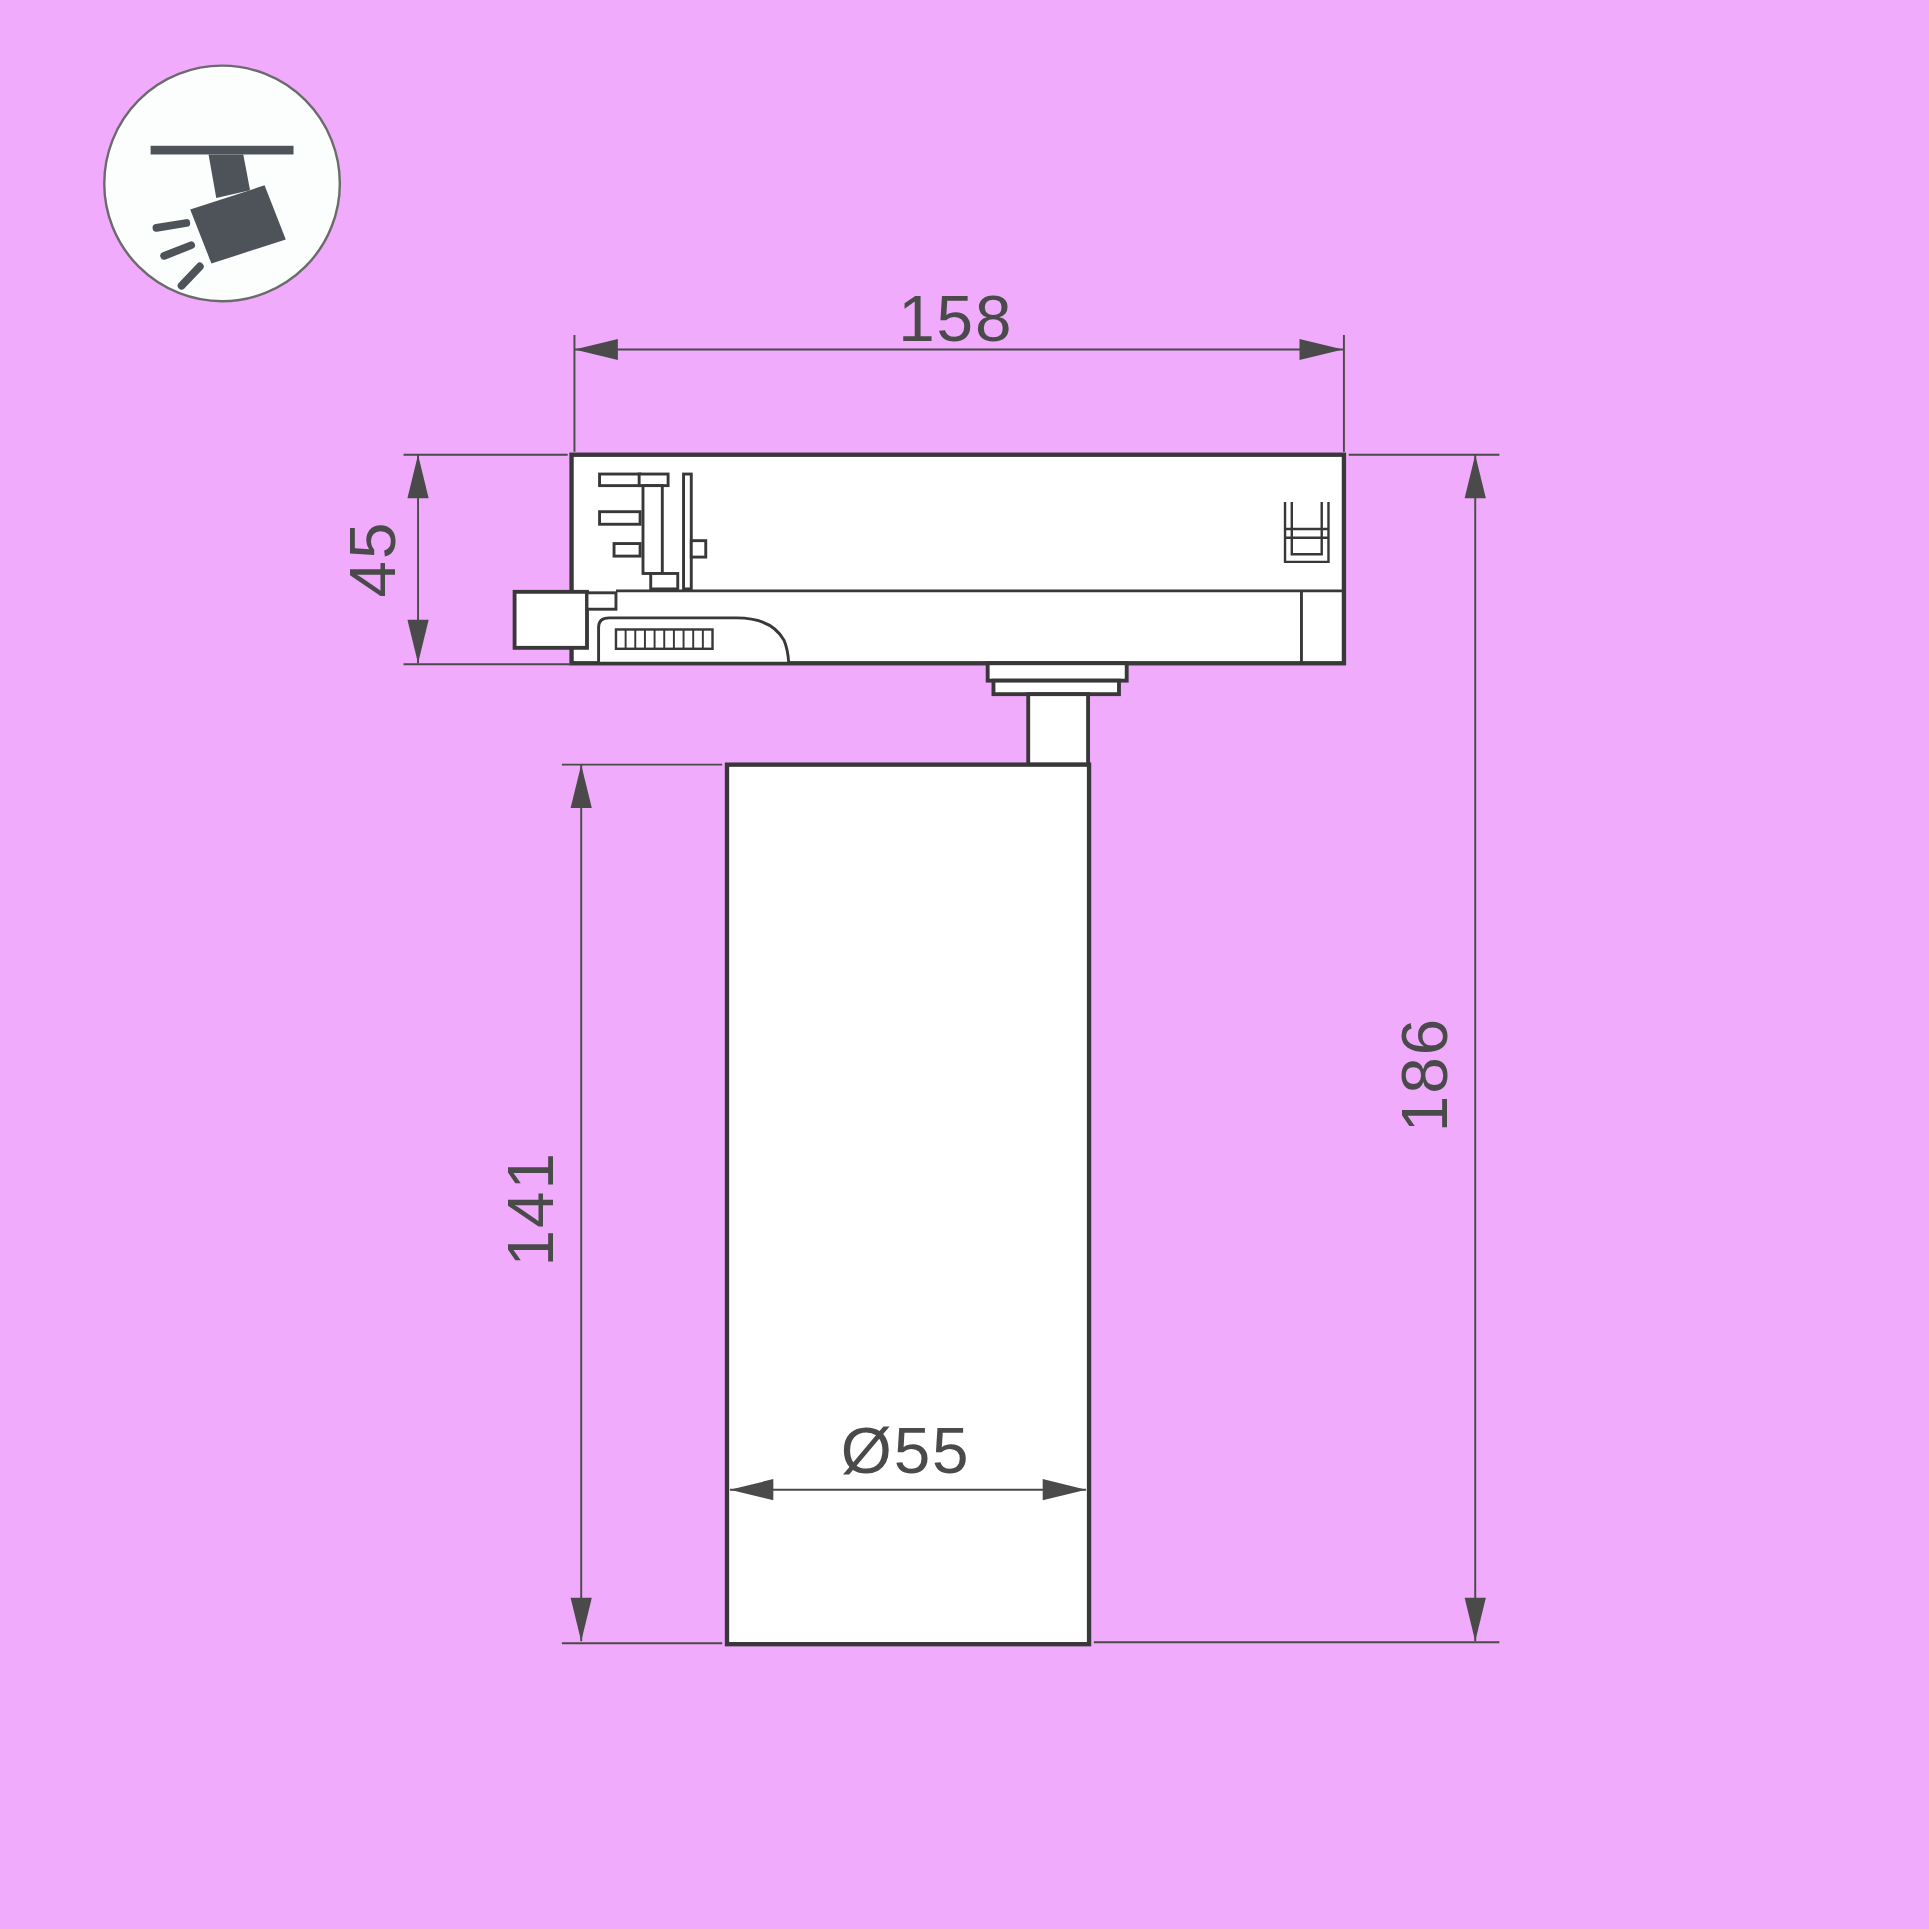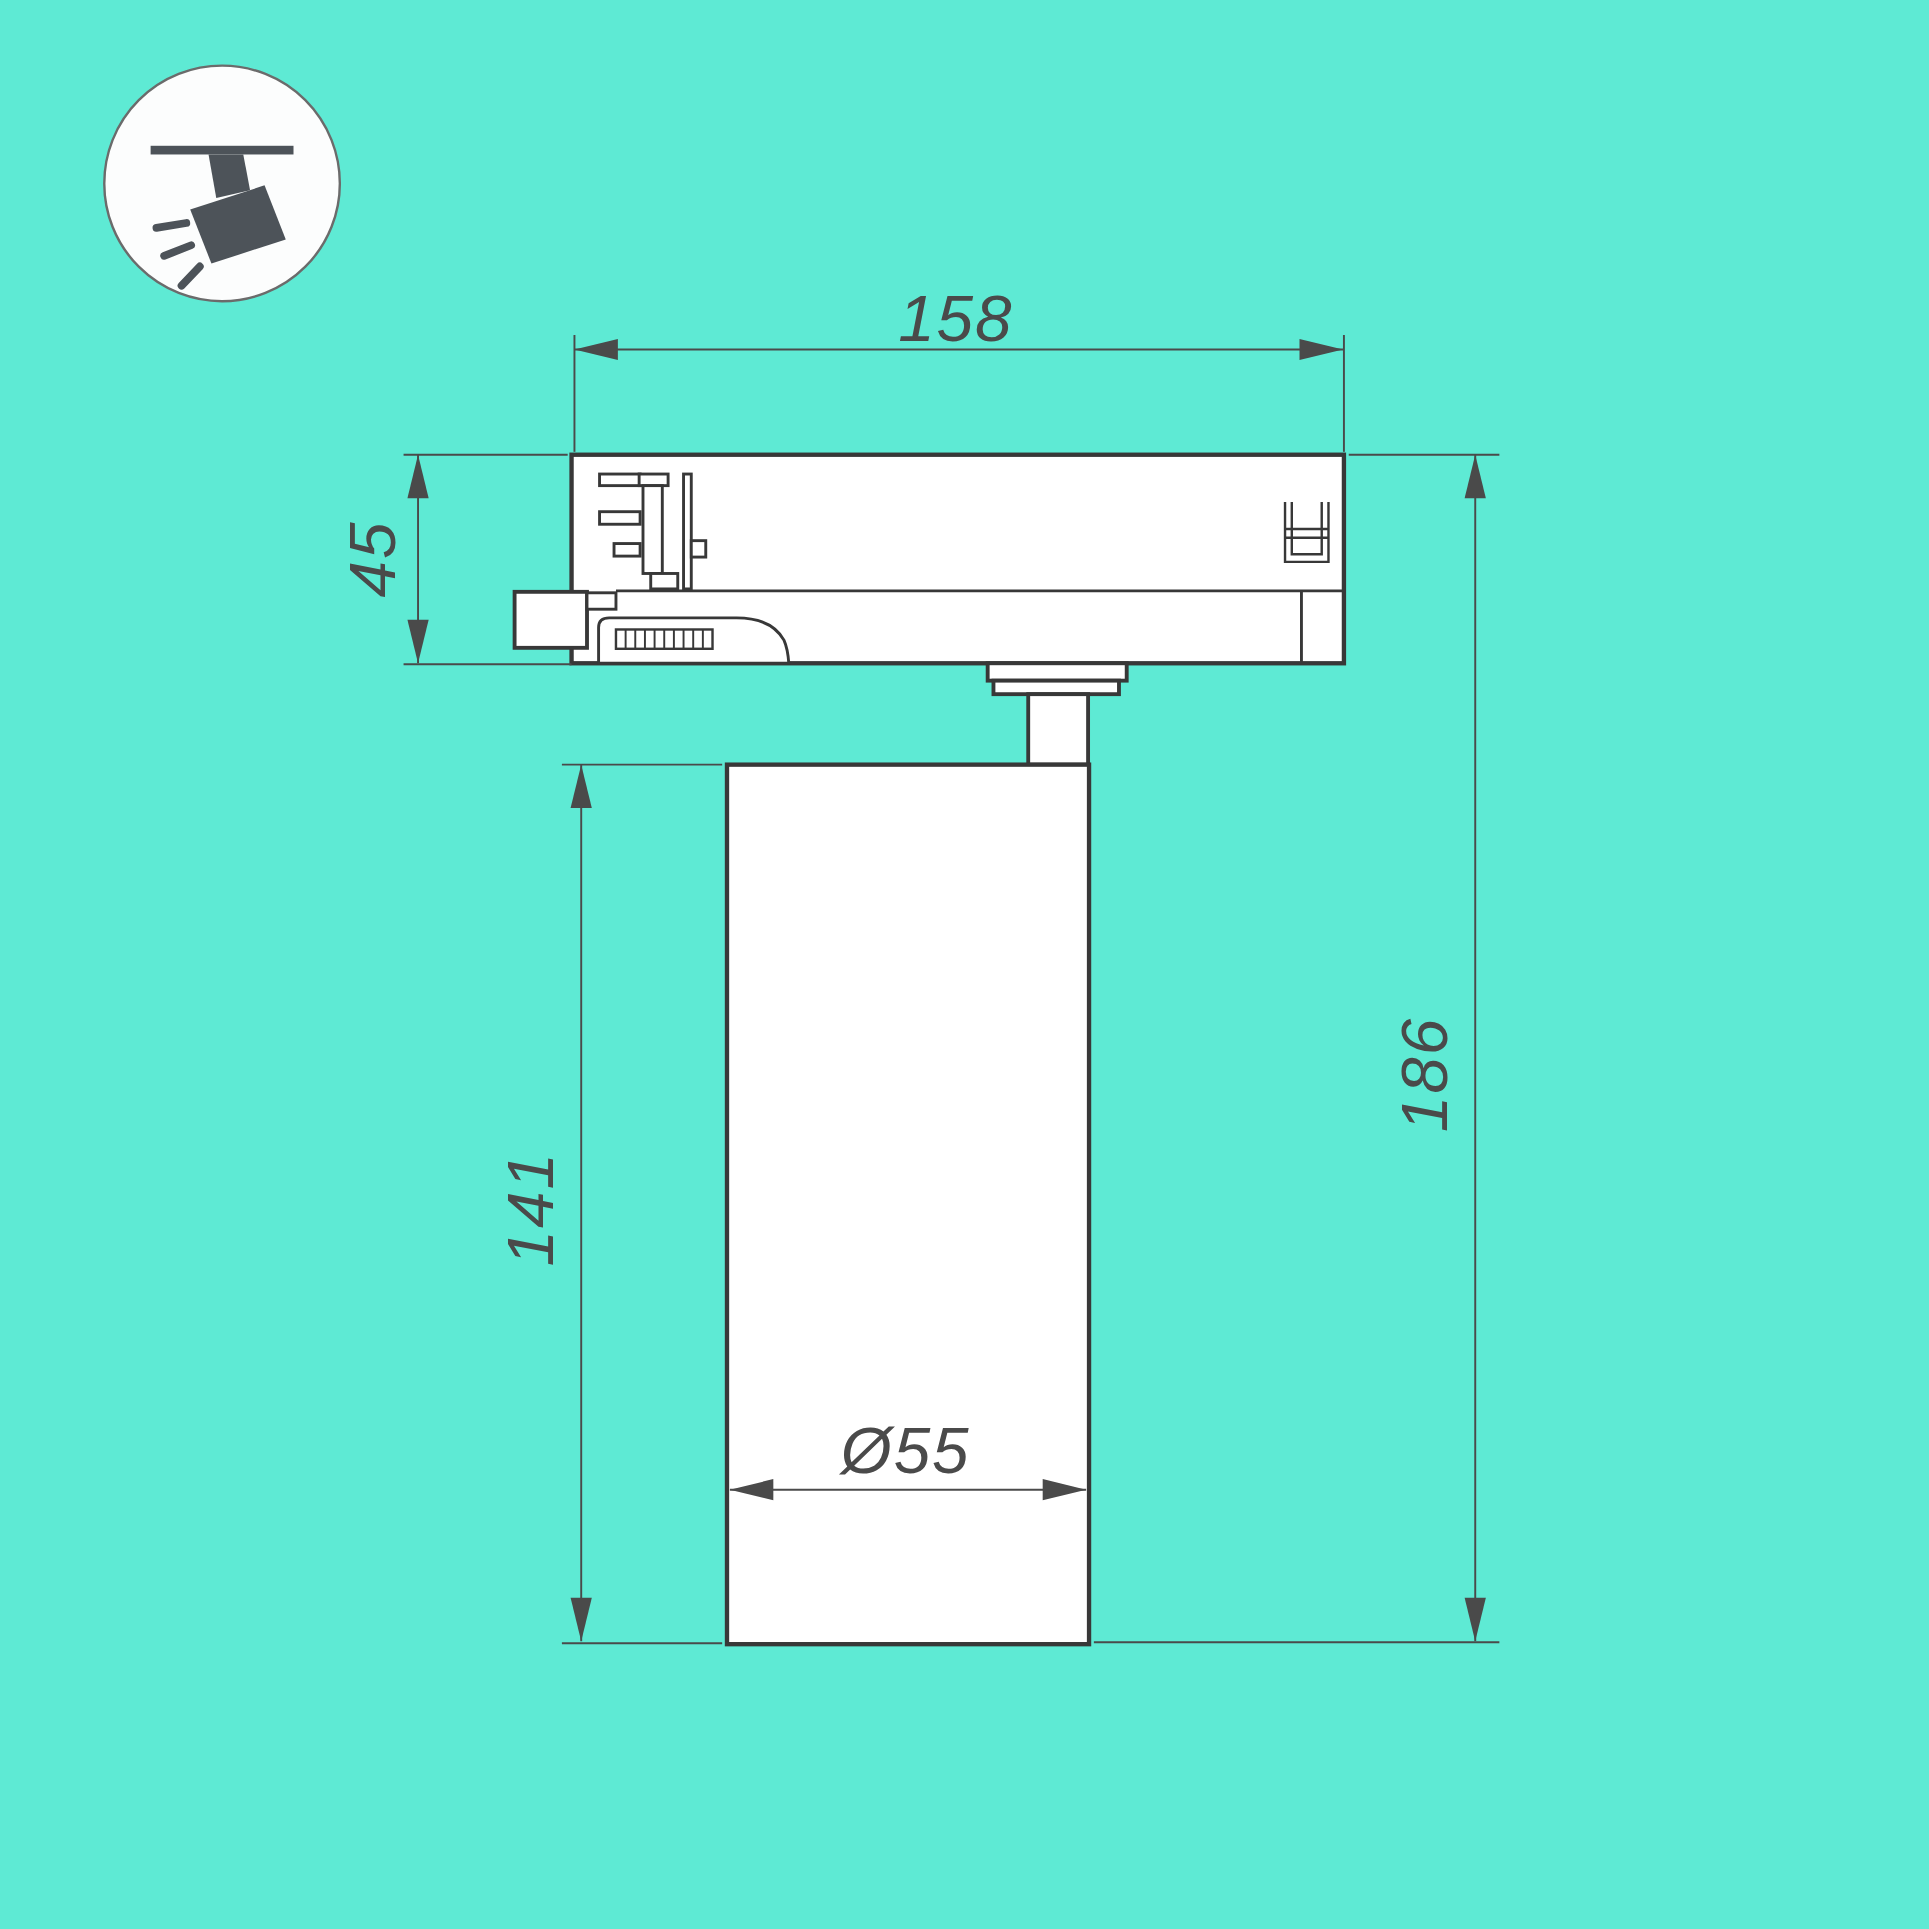--- a/index.html
+++ b/index.html
@@ -11,9 +11,8 @@
     position: relative;
     width: 1929px;
     height: 1929px;
-    background: #5eead4;
+    background: #f0abfc;
     font-family: "Liberation Sans", sans-serif;
-    font-style: italic;
   }
   svg { display: block; }
 

